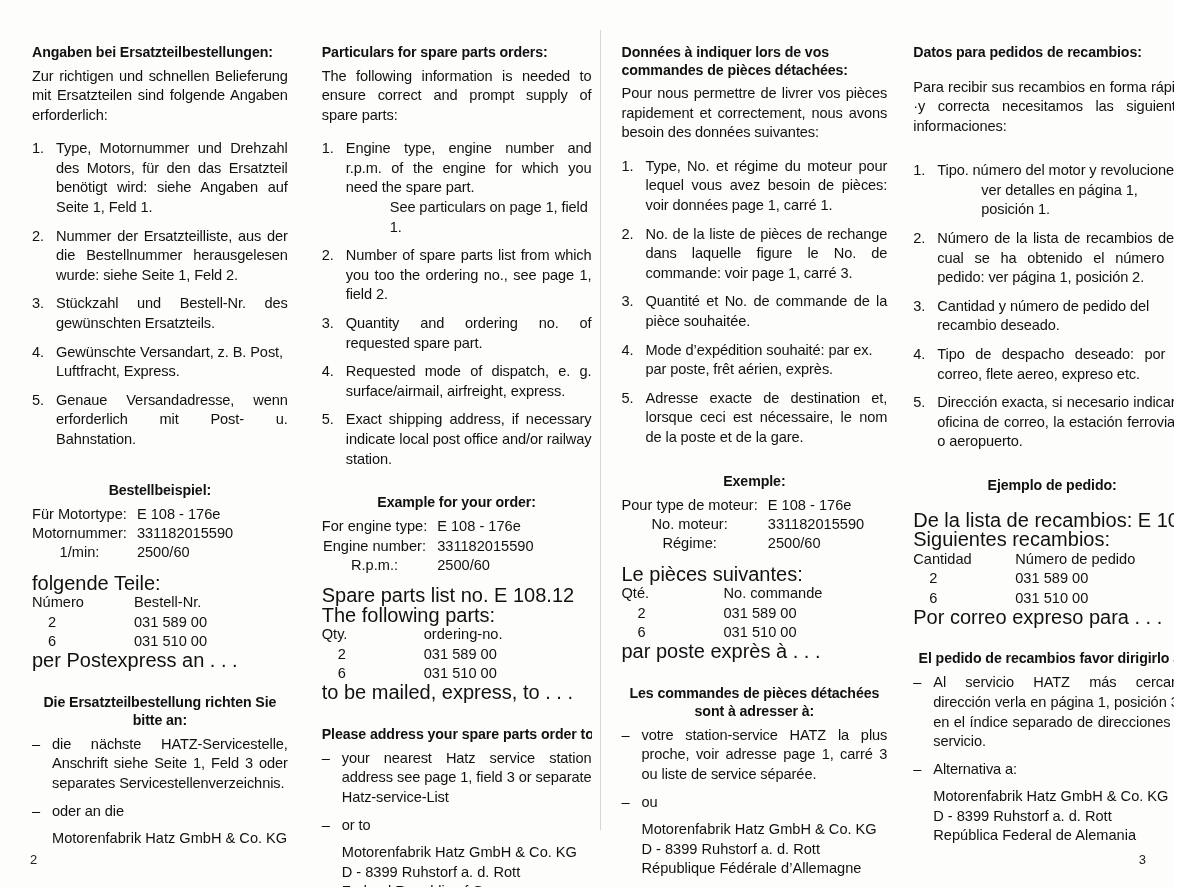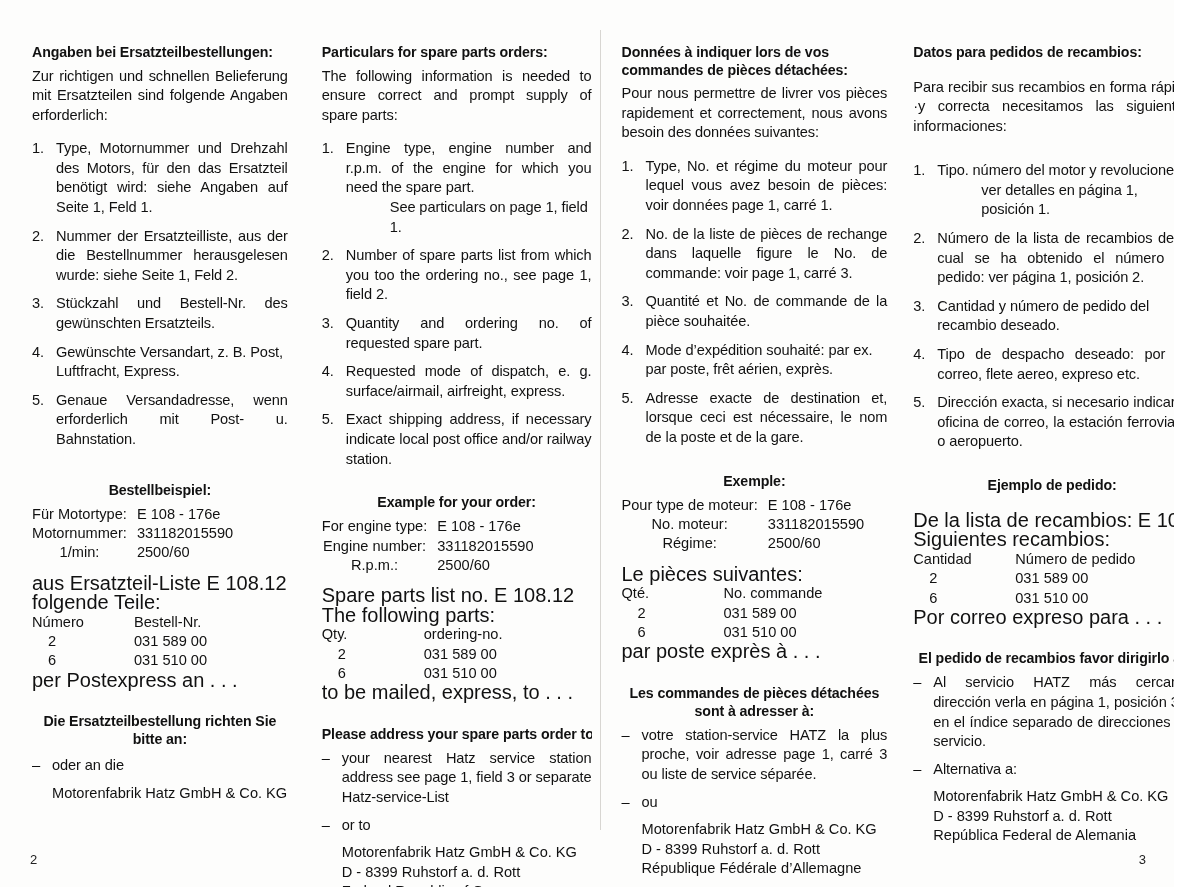--- a/index.html
+++ b/index.html
@@ -229,7 +229,6 @@
 
       <div class="spacer-sm"></div>
 
-      <p class="plain">aus Ersatzteil-Liste E 108.12</p>
       <p class="plain">folgende Teile:</p>
       <table class="parts">
         <tbody>

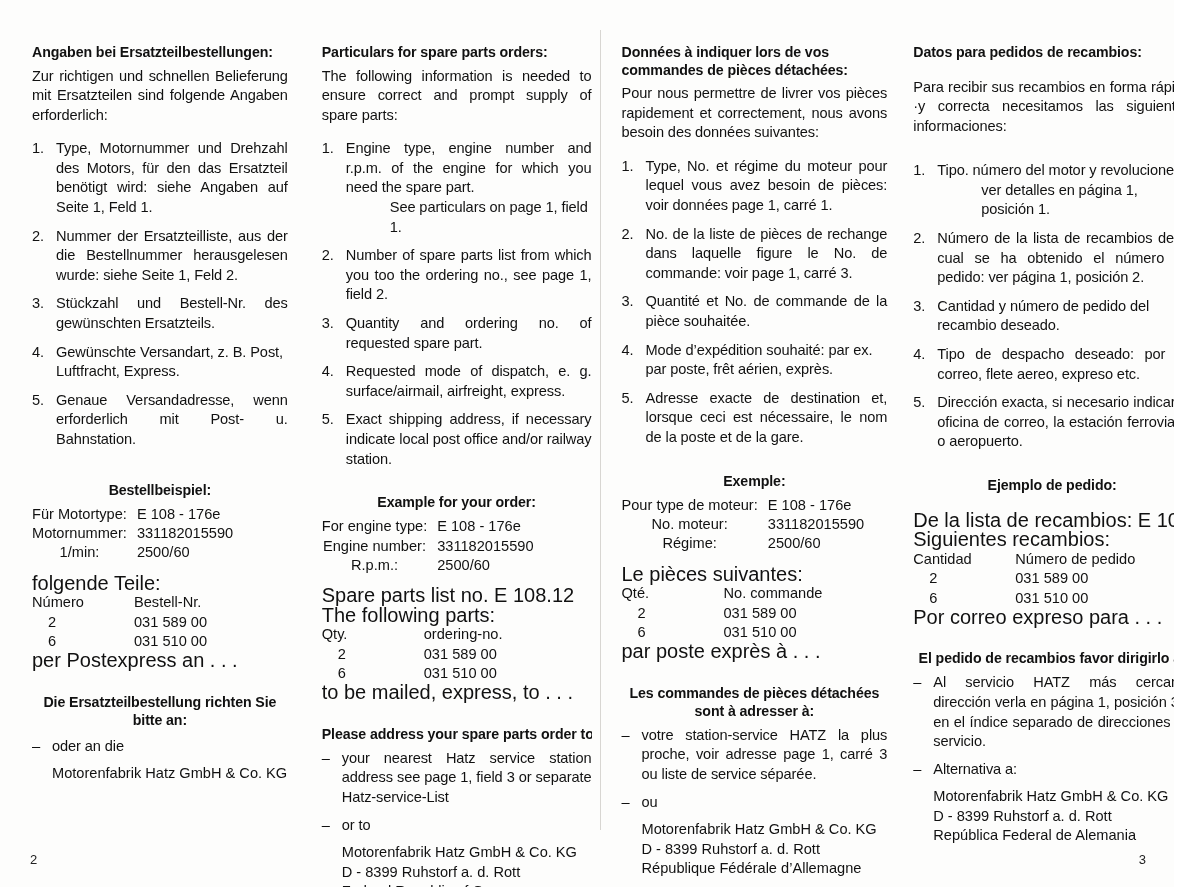--- a/index.html
+++ b/index.html
@@ -252,7 +252,7 @@
 
       <div class="section-head">Die Ersatzteilbestellung richten Sie bitte an:</div>
       <ul class="dashlist">
-        <li><span class="dash">–</span></li>
+        <li><span class="dash">–</span><span>die nächste HATZ-Servicestelle, Anschrift siehe Seite 1, Feld 3 oder separates Servicestellenverzeichnis.</span></li>
         <li class="left"><span class="dash">–</span><span>oder an die</span></li>
       </ul>
       <div class="addr">

